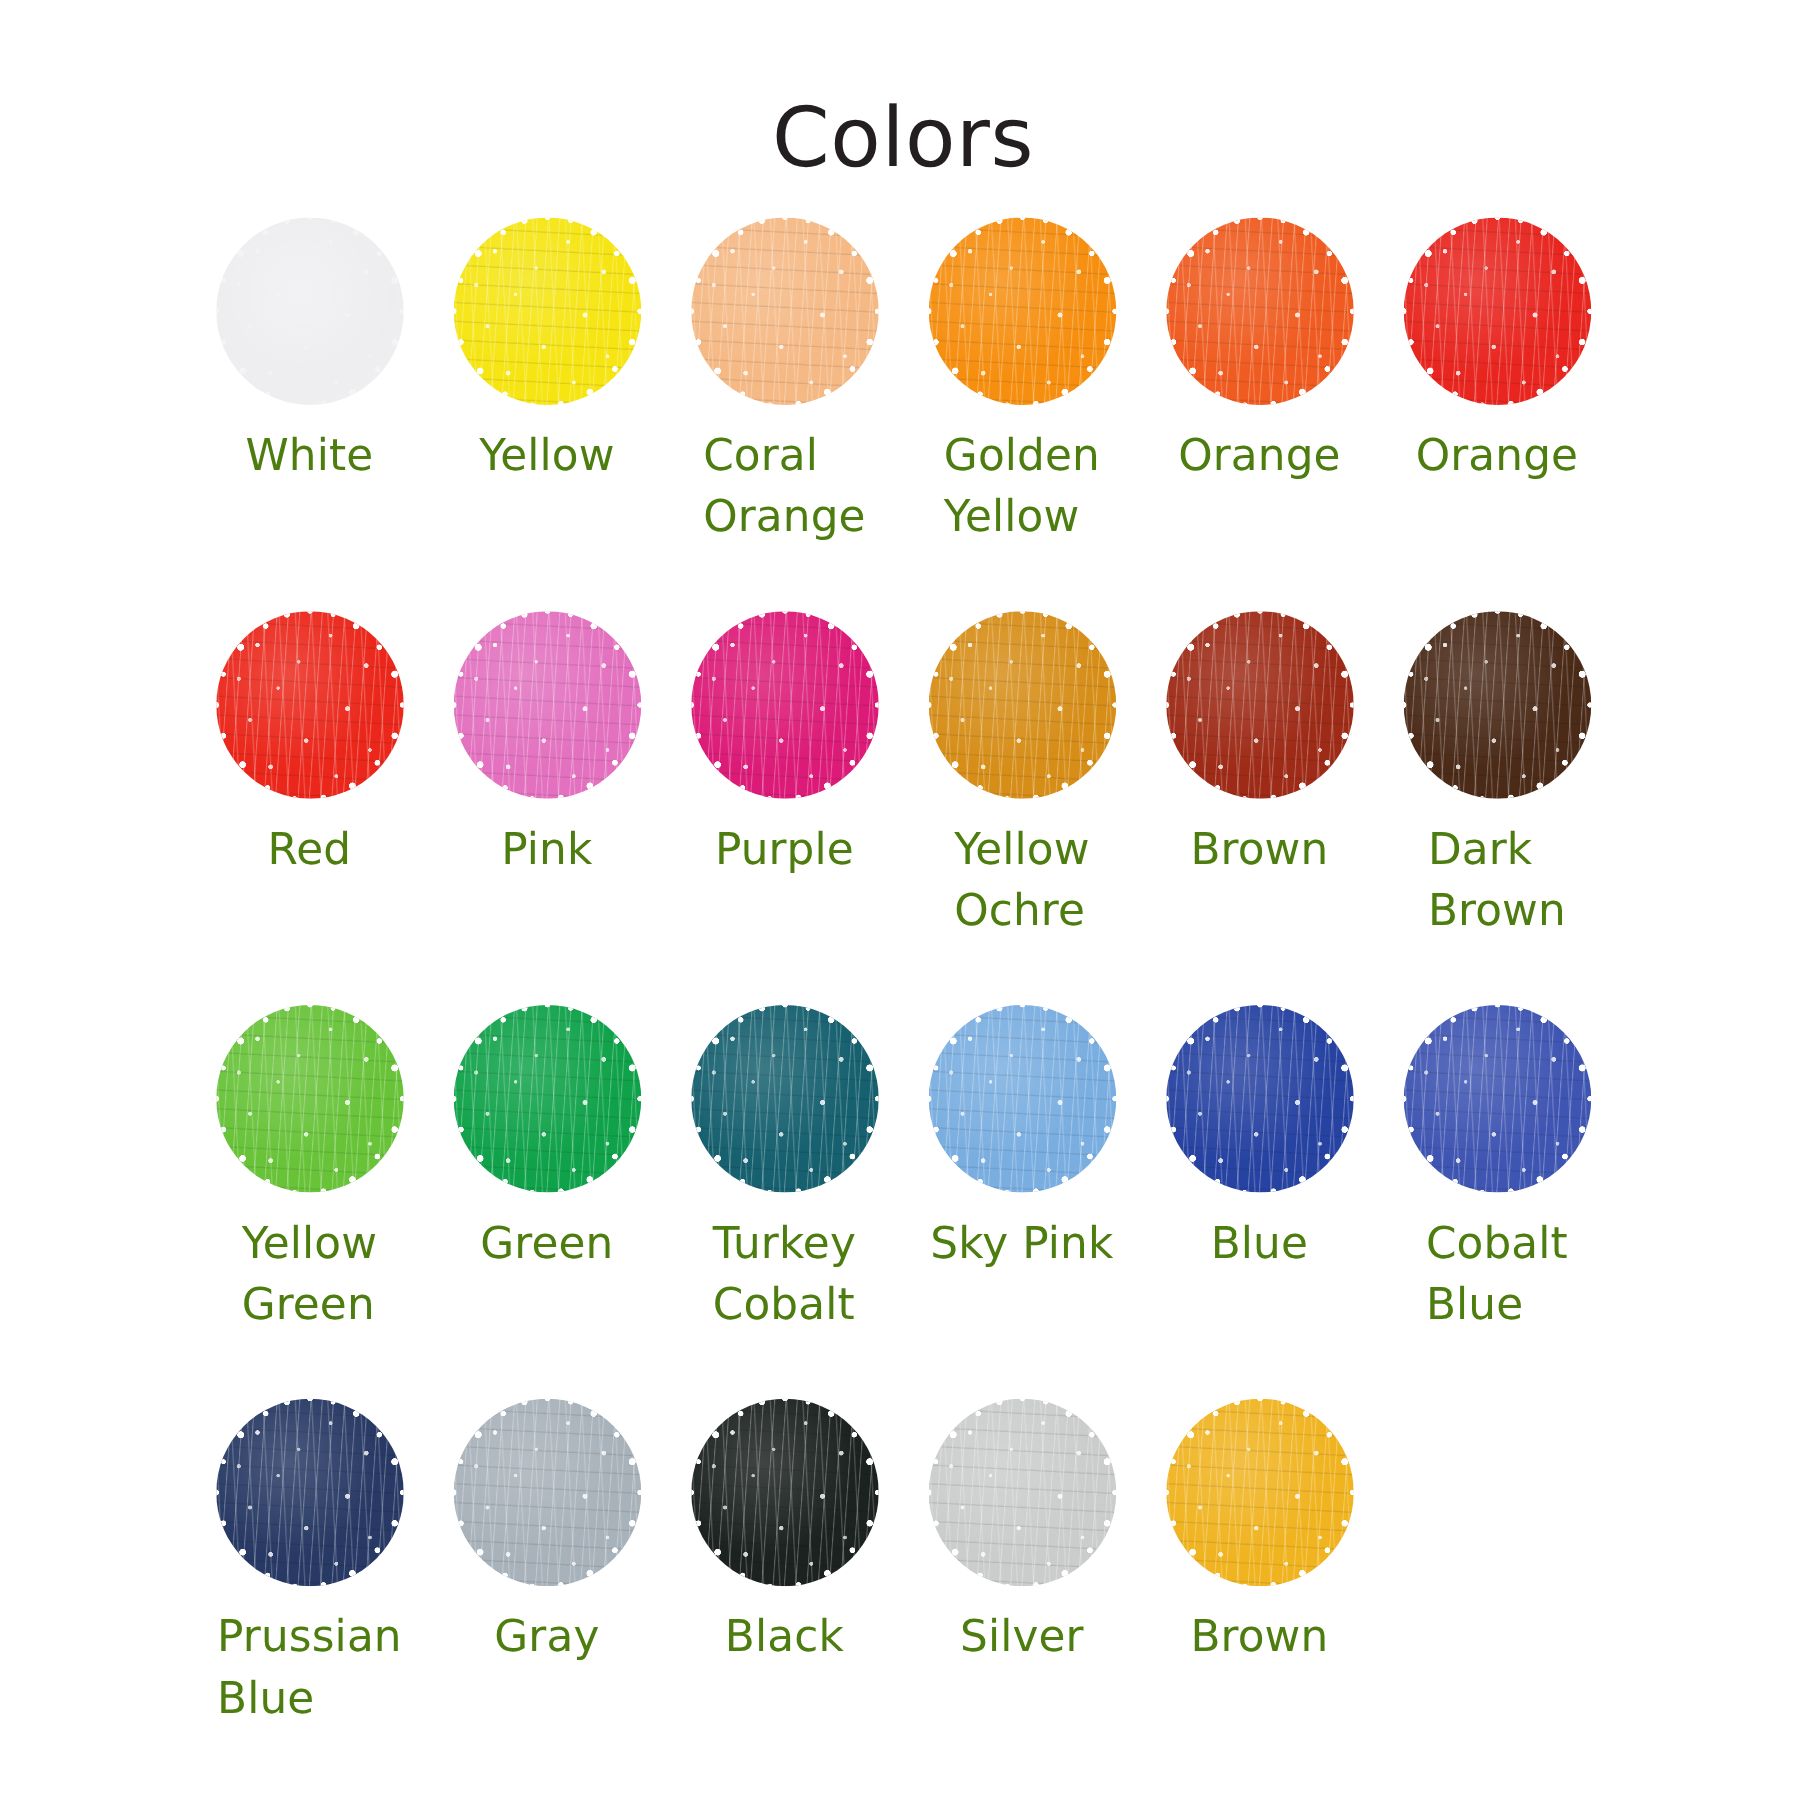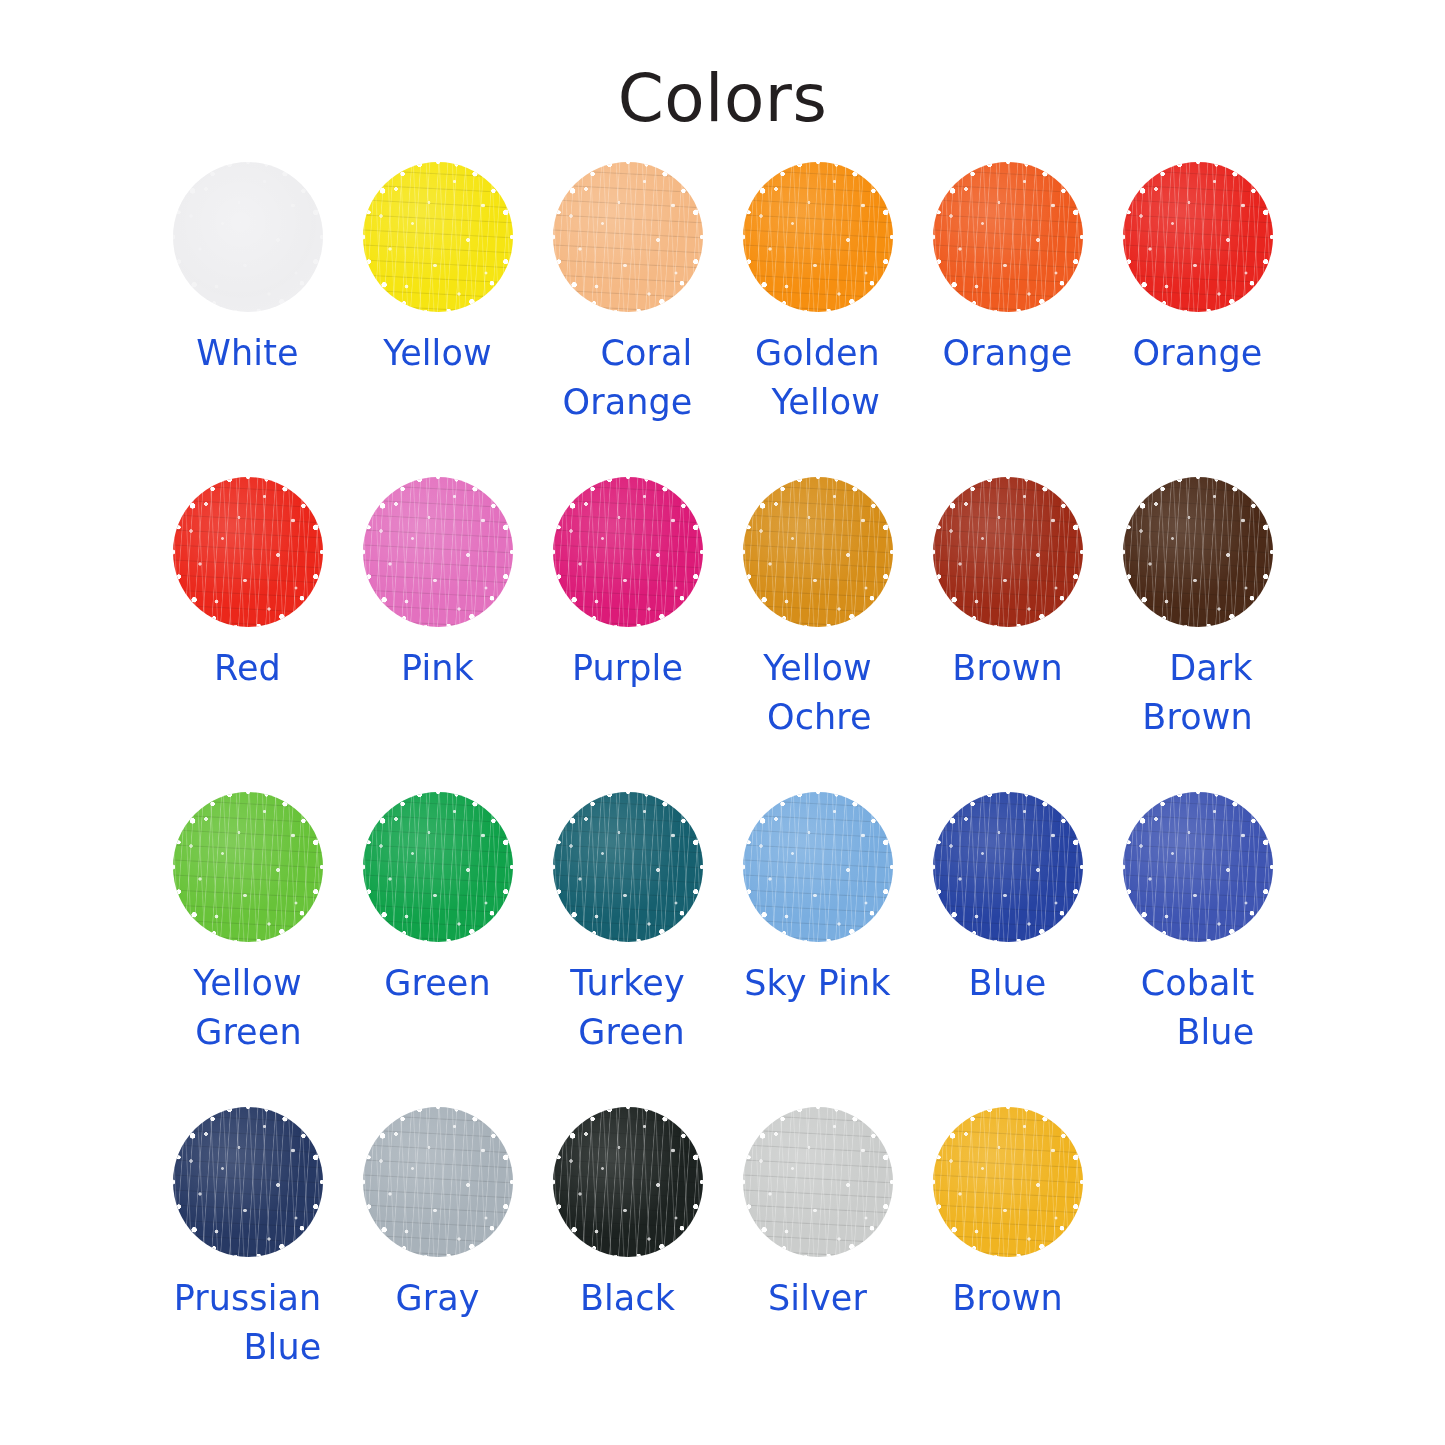--- a/index.html
+++ b/index.html
@@ -29,7 +29,7 @@
     font-weight: 400;
     color: #231f20;
     letter-spacing: 0.5px;
-    margin: 0;
+    margin: 12px;
     padding-top: 63px;
     line-height: 1.1;
   }

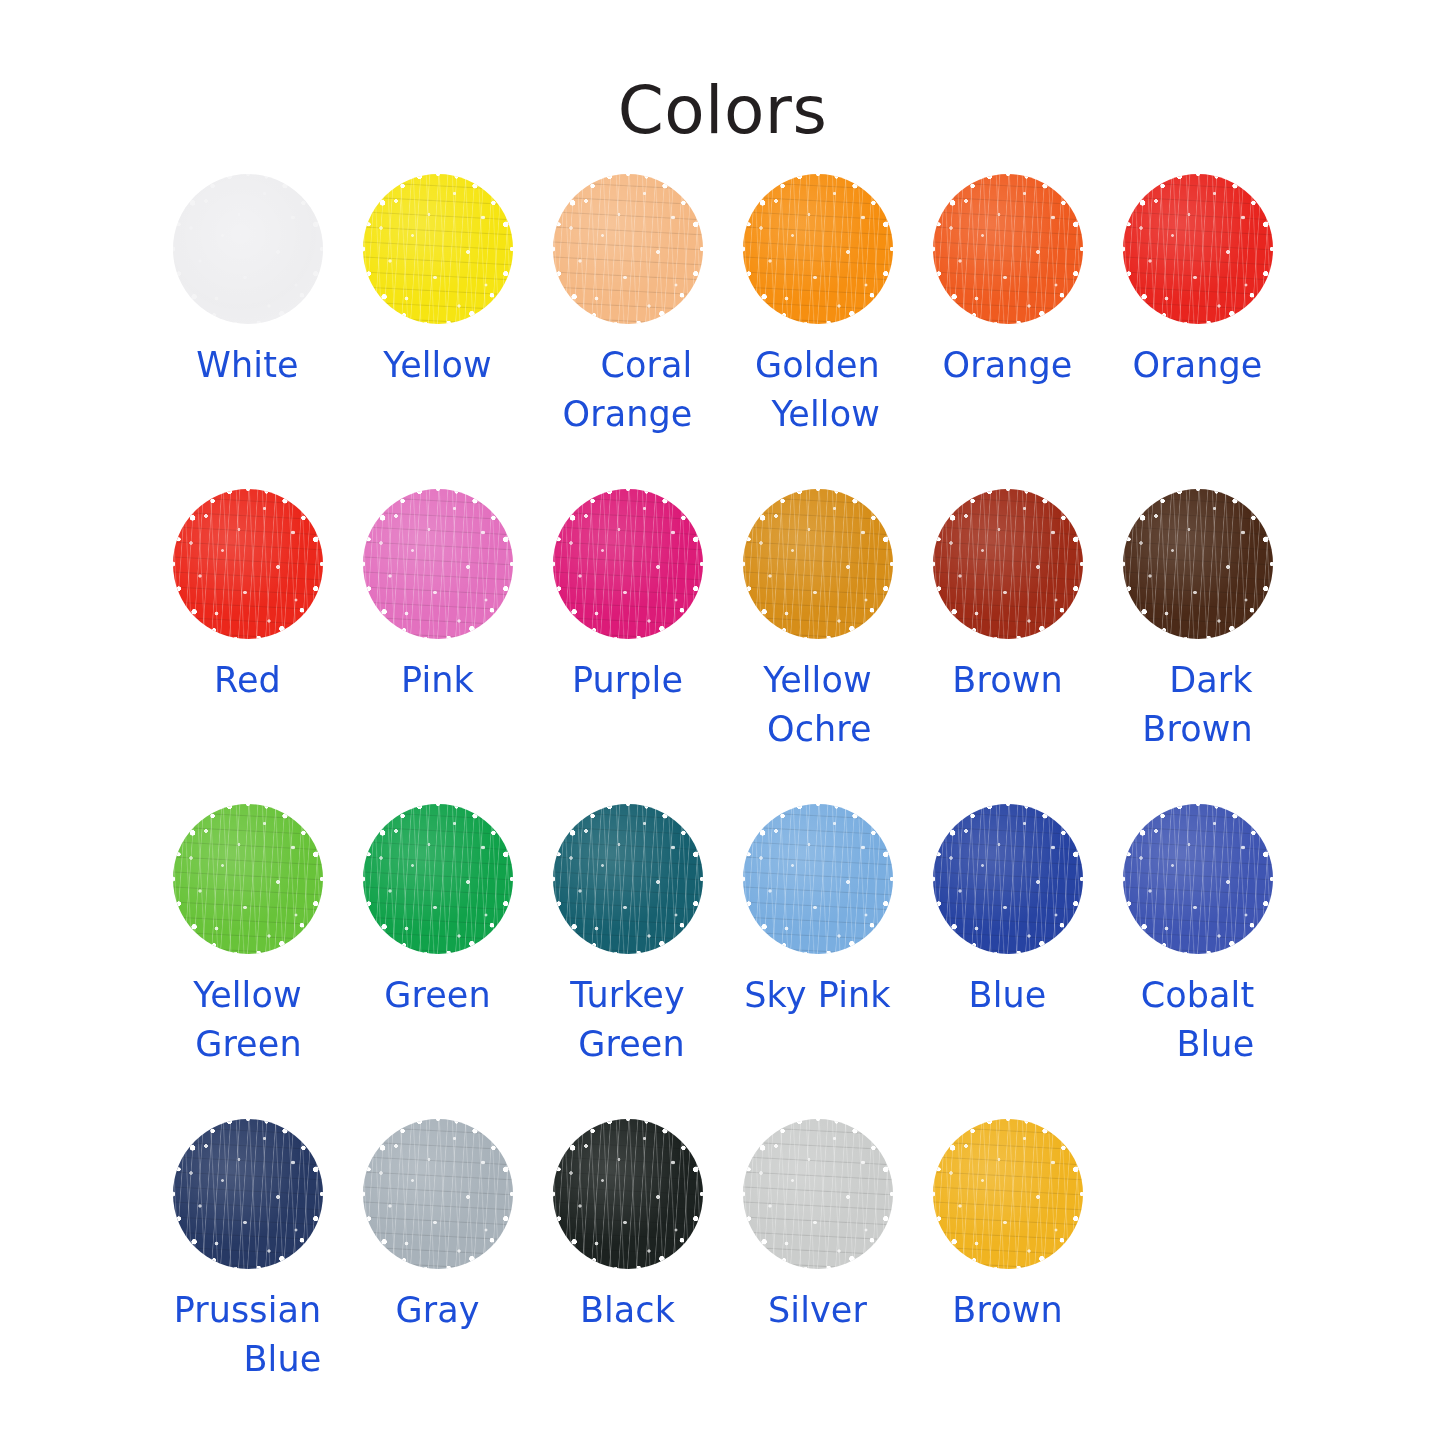--- a/index.html
+++ b/index.html
@@ -158,12 +158,12 @@
 
   .swatch-label {
     margin-top: 14px;
-    text-align: right;
+    text-align: left;
     font-family: "DejaVu Sans", sans-serif;
     font-size: 35px;
     font-weight: 400;
     line-height: 1.42;
-    color: #1d4ed8;
+    color: #4d7c0f;
     max-width: 185px;
     white-space: pre-line;
     letter-spacing: 0.1px;

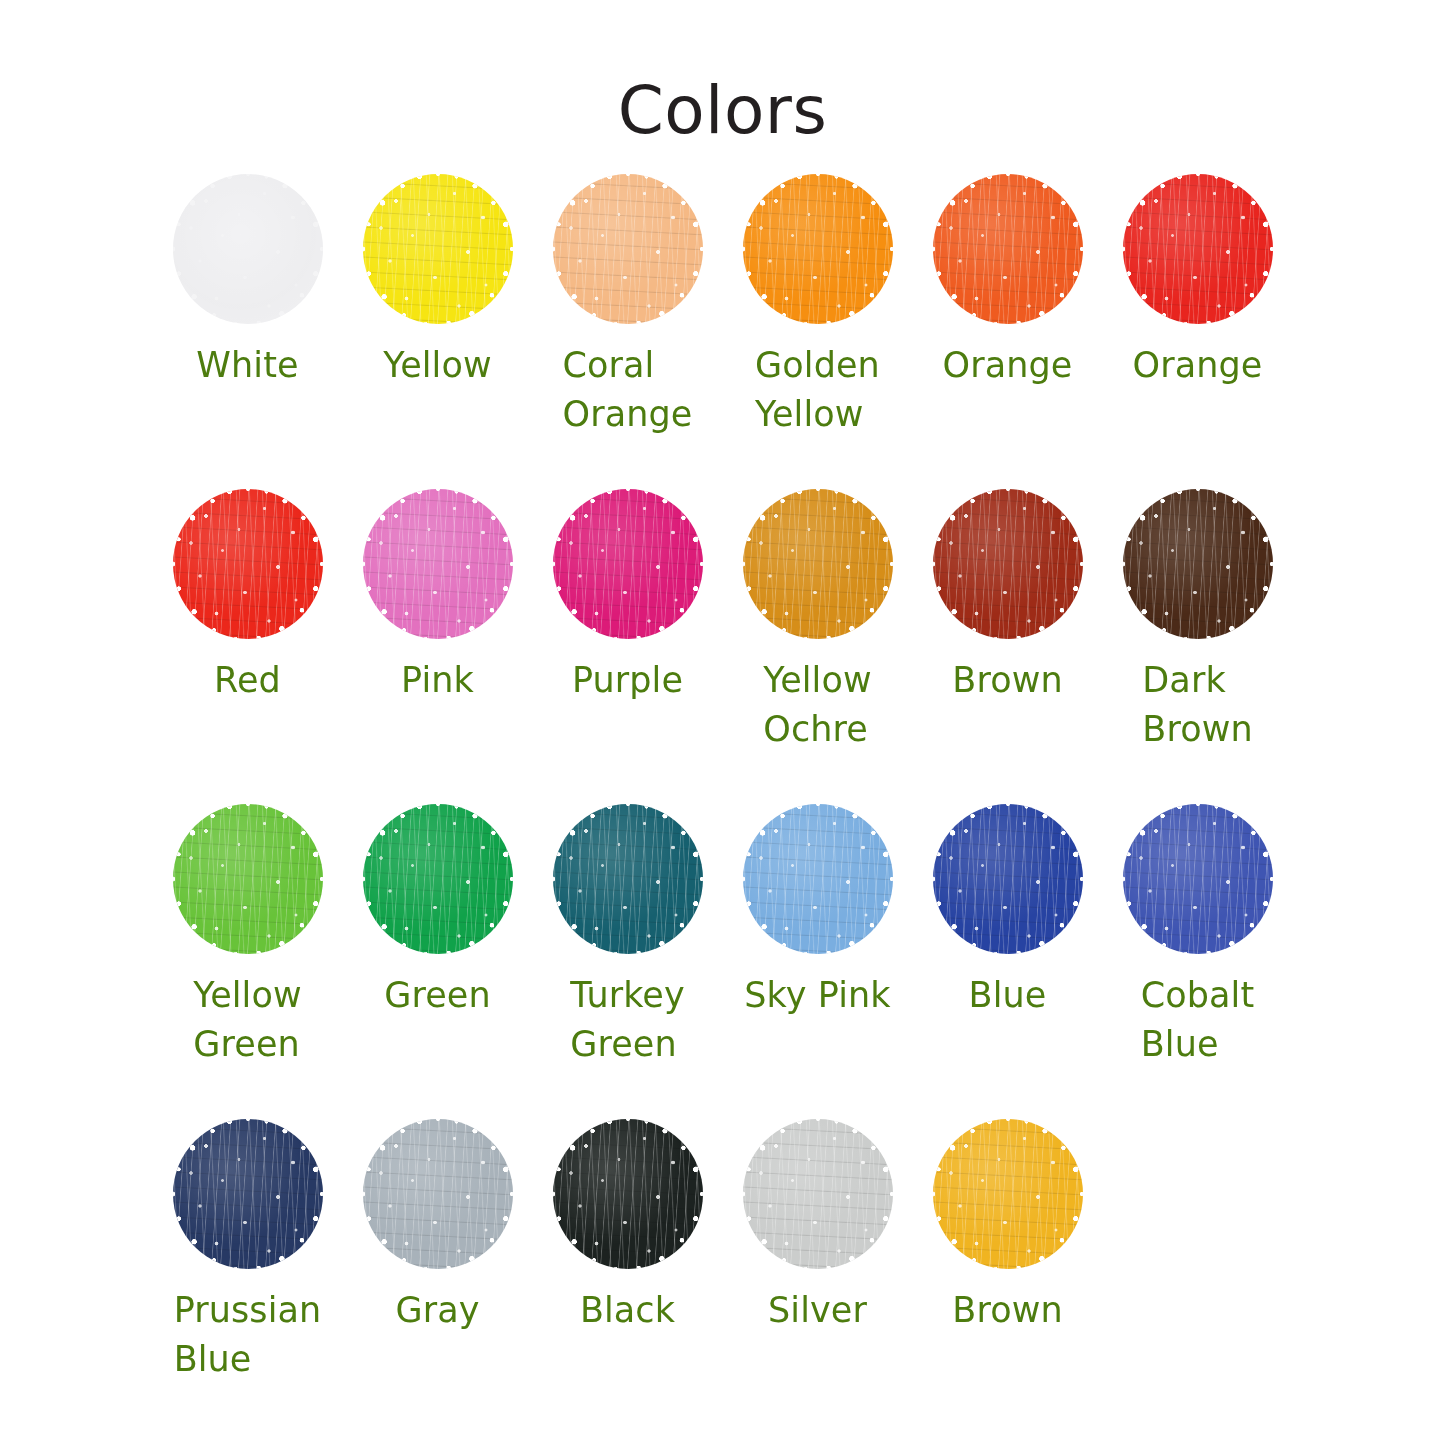--- a/index.html
+++ b/index.html
@@ -271,7 +271,7 @@
           <div class="swatch-disc" style="--c: #17606E;"></div>
         </div>
         <div class="swatch-label">Turkey
-Green</div>
+Cobalt</div>
       </div>
       <div class="swatch-cell">
         <div class="swatch-disc-wrap">

